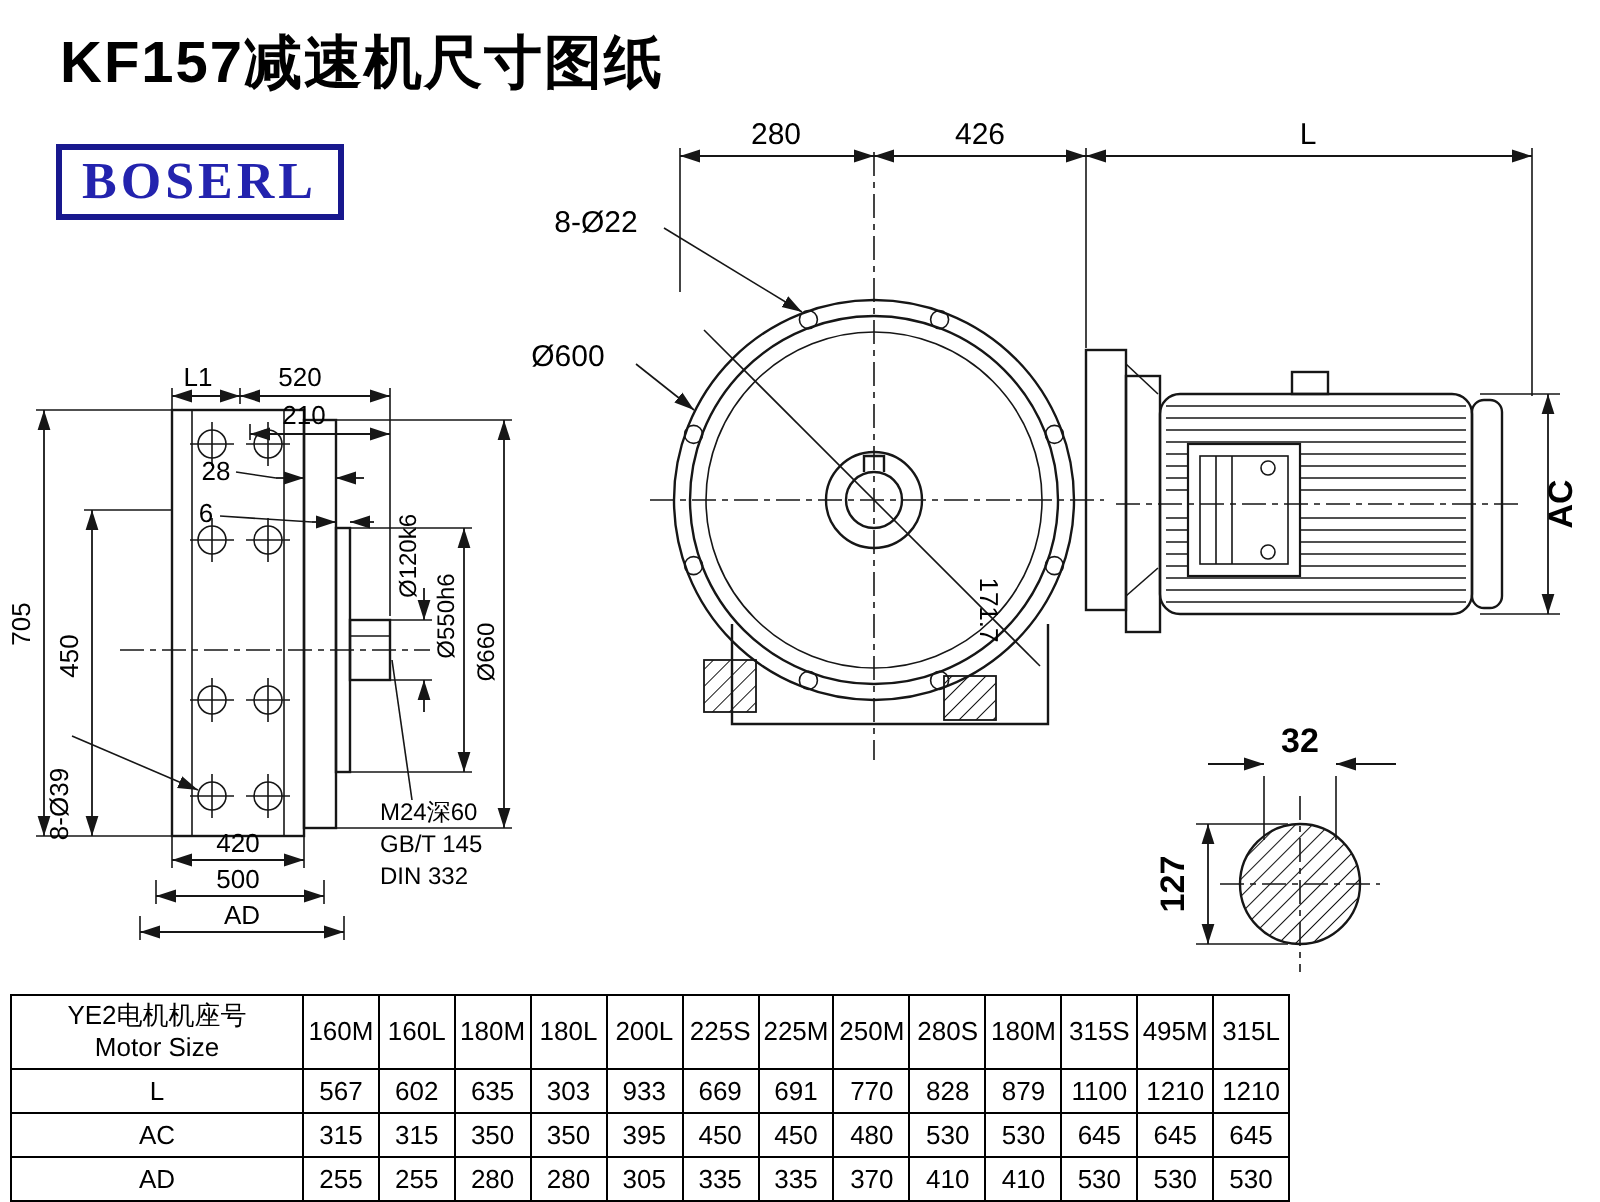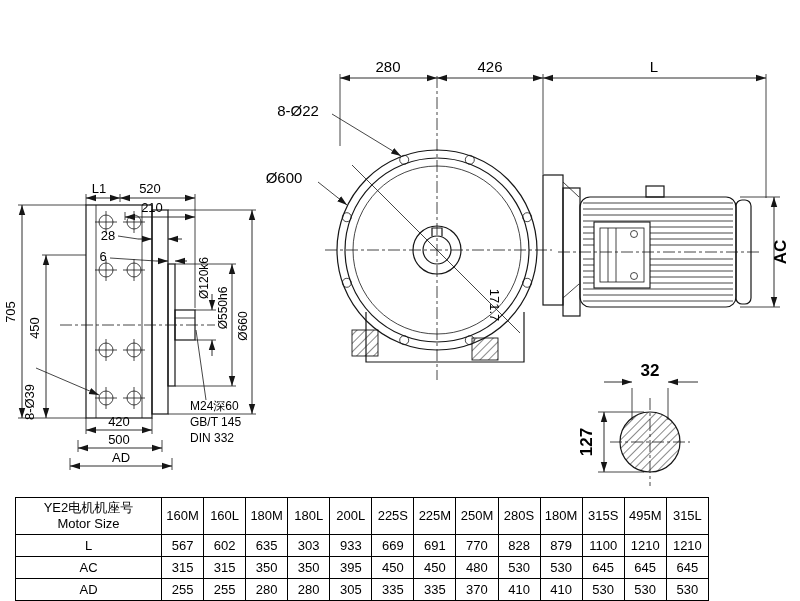--- a/index.html
+++ b/index.html
@@ -34,6 +34,7 @@
 
 <div class="page">
 
+  <div class="title">KF157减速机尺寸图纸</div>
 
 
   <svg class="drawing" width="800" height="445" viewBox="0 0 800 445">

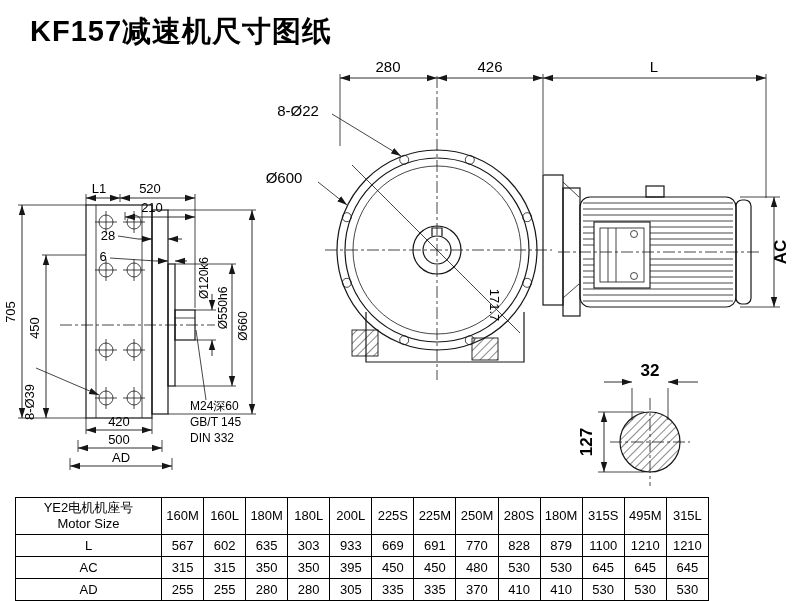--- a/index.html
+++ b/index.html
@@ -36,6 +36,9 @@
 
   <div class="title">KF157减速机尺寸图纸</div>
 
+  <div class="logo-box">
+    <span class="logo-text">BOSERL</span>
+  </div>
 
   <svg class="drawing" width="800" height="445" viewBox="0 0 800 445">
     <defs>

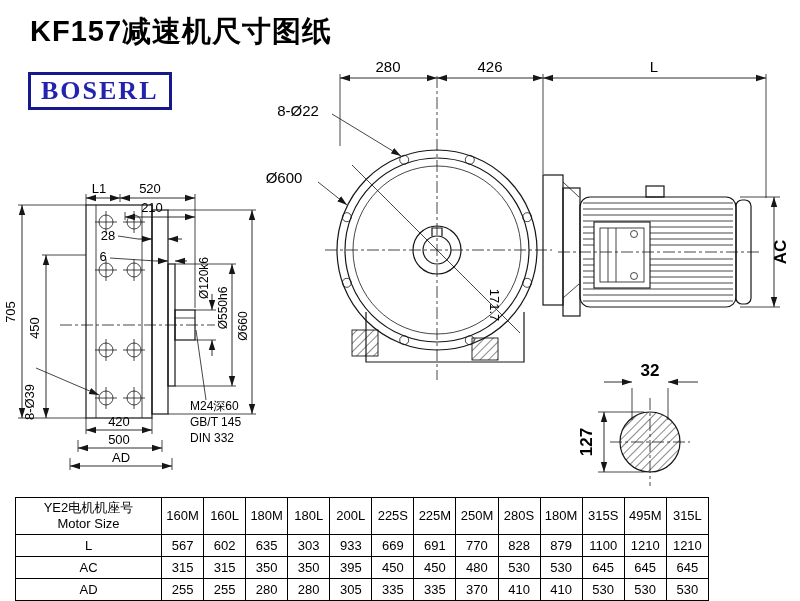--- a/index.html
+++ b/index.html
@@ -22,7 +22,7 @@
   text.big{font:600 17px "Liberation Sans",sans-serif;fill:#000;stroke:none;}
   text.sm{font:12px "Liberation Sans",sans-serif;fill:#000;stroke:none;}
   
-  .dim-table{position:absolute;left:15px;top:497px;width:694px;border-collapse:collapse;
+  .dim-table{position:absolute;left:5px;top:497px;width:640px;border-collapse:collapse;
              background:#fff;table-layout:fixed;}
   .dim-table th,.dim-table td{border:1px solid #000;text-align:center;vertical-align:middle;
              font-weight:normal;padding:0;color:#000;}

